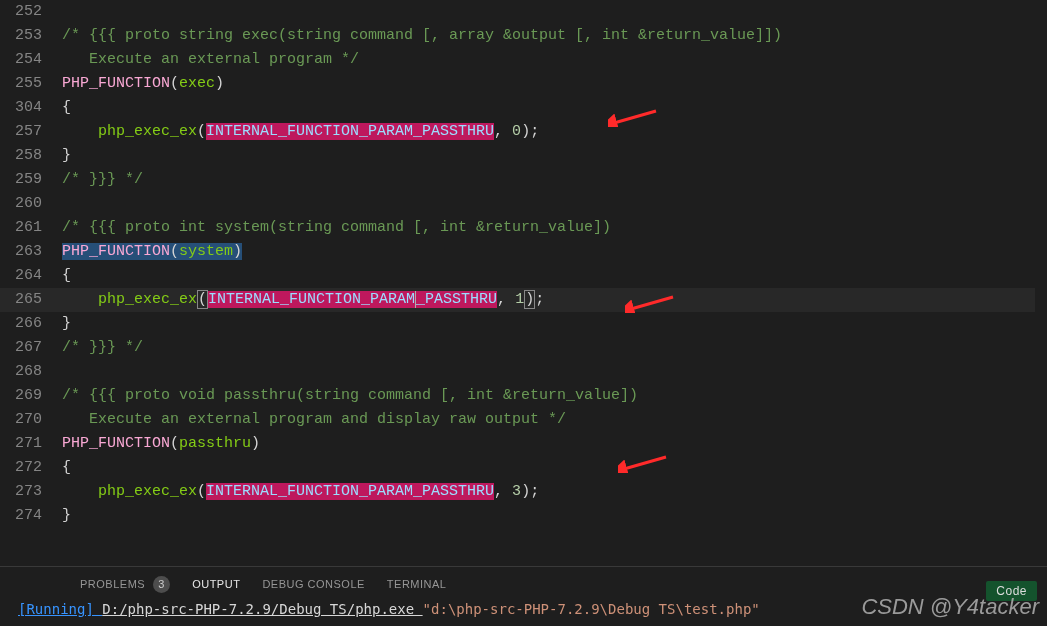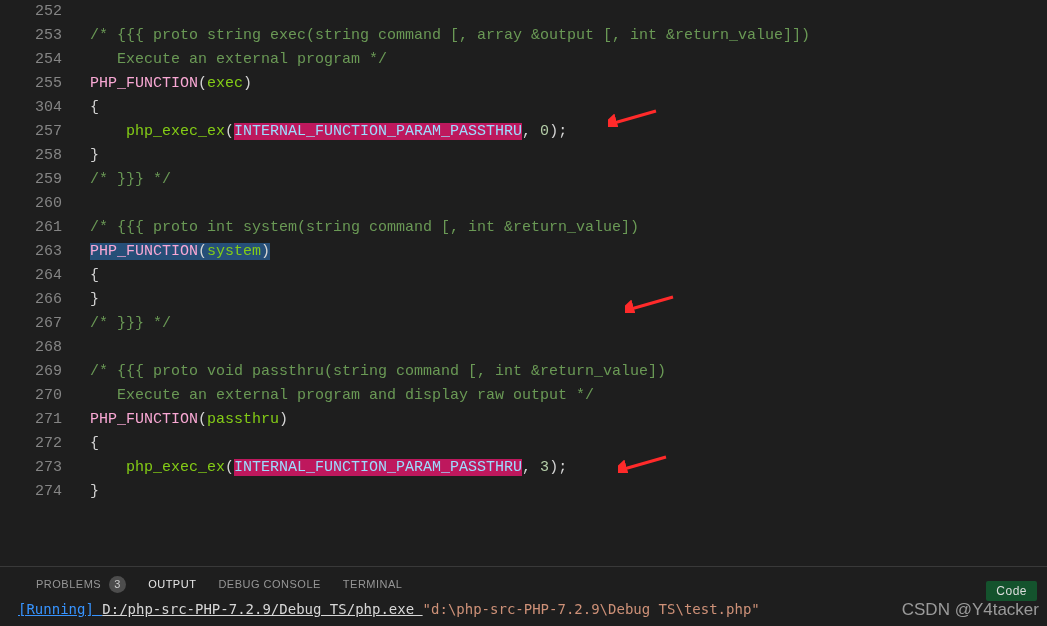--- a/index.html
+++ b/index.html
@@ -4,7 +4,7 @@
 <style>
 * { margin:0; padding:0; box-sizing:border-box; }
 body { background:#1e1e1e; font-family:Consolas,'Courier New',monospace; font-size:15px; overflow:hidden; width:1047px; height:626px; color:#d4d4d4; position:relative; }
-.editor { position:absolute; top:0; left:0; right:0; bottom:60px; background:#1e1e1e;padding-left:20px; }
+.editor { position:absolute; top:0; left:0; right:0; bottom:60px; background:#1e1e1e; }
 .line { height:24px; line-height:24px; display:flex; white-space:pre; }
 .gutter { width:62px; text-align:right; color:#858585; padding-right:20px; flex:none; }
 .code { flex:1; color:#d4d4d4;margin-left:8px; }

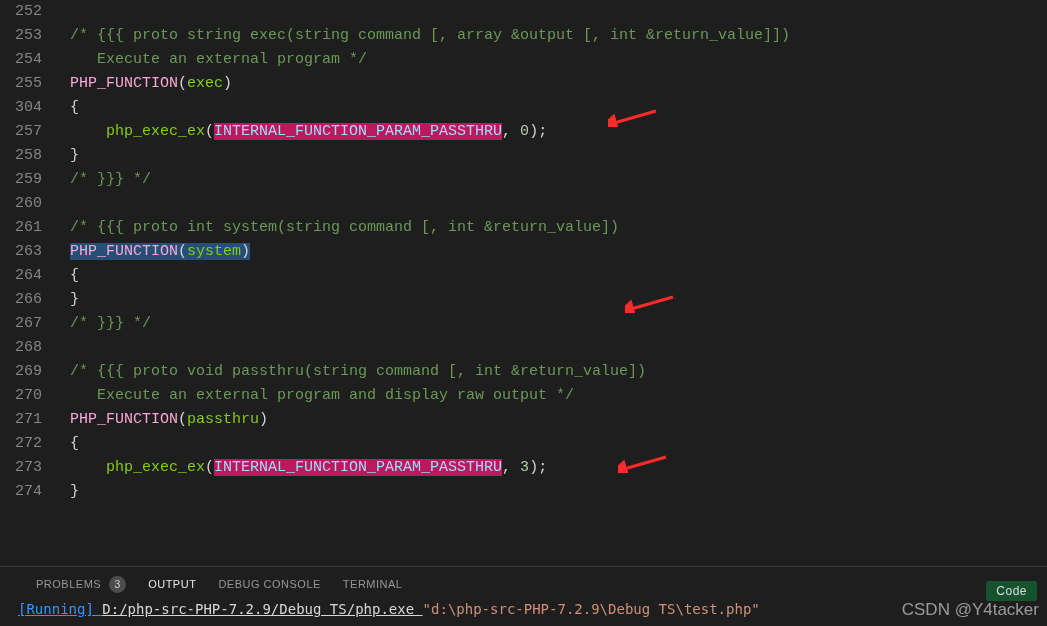--- a/index.html
+++ b/index.html
@@ -7,7 +7,7 @@
 .editor { position:absolute; top:0; left:0; right:0; bottom:60px; background:#1e1e1e; }
 .line { height:24px; line-height:24px; display:flex; white-space:pre; }
 .gutter { width:62px; text-align:right; color:#858585; padding-right:20px; flex:none; }
-.code { flex:1; color:#d4d4d4;margin-left:8px; }
+.code { flex:1; color:#d4d4d4; }
 .cm { color:#6a9955; }
 .kw { color:#f9a8d4; }
 .fn { color:#84cc16; }

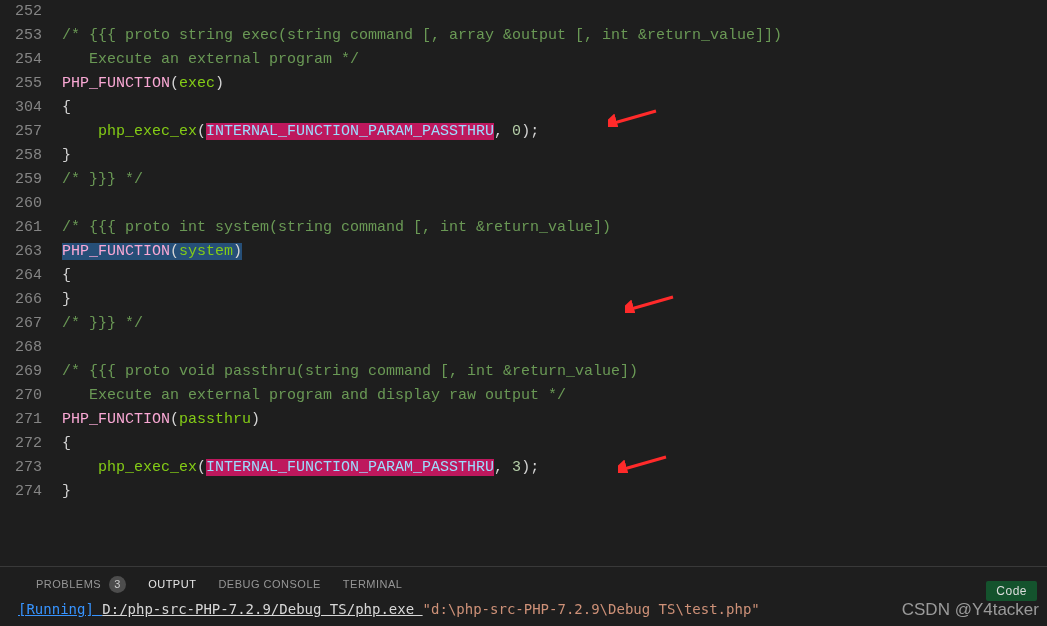--- a/index.html
+++ b/index.html
@@ -49,6 +49,7 @@
     <div class="line"><div class="gutter">261</div><div class="code"><span class="cm">/* {{{ proto int system(string command [, int &amp;return_value])</span></div></div>
     <div class="line"><div class="gutter">263</div><div class="code"><span class="kw sel">PHP_FUNCTION</span><span class="pn sel">(</span><span class="fn sel">system</span><span class="pn sel">)</span></div></div>
     <div class="line"><div class="gutter">264</div><div class="code"><span class="pn">{</span></div></div>
+    <div class="line current"><div class="gutter">265</div><div class="code"><span class="fn">    php_exec_ex</span><span class="pn bracket">(</span><span class="const-sel">INTERNAL_FUNCTION_PARAM</span><span class="cursor"></span><span class="const-sel">_PASSTHRU</span><span class="pn">, </span><span class="num">1</span><span class="pn bracket">)</span><span class="pn">;</span></div></div>
     <div class="line"><div class="gutter">266</div><div class="code"><span class="pn">}</span></div></div>
     <div class="line"><div class="gutter">267</div><div class="code"><span class="cm">/* }}} */</span></div></div>
     <div class="line"><div class="gutter">268</div><div class="code"></div></div>

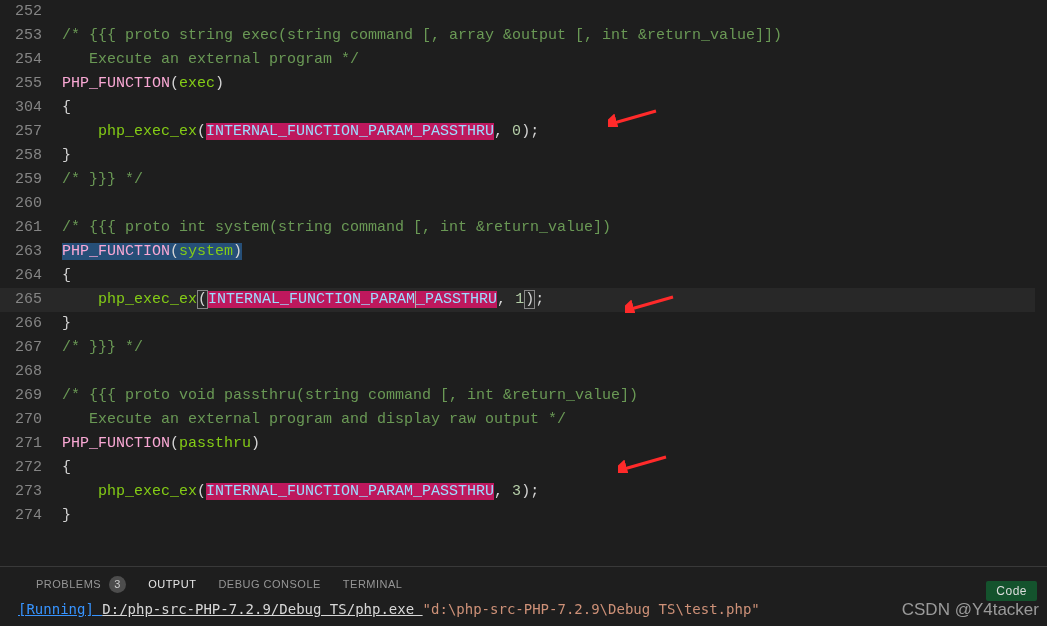--- a/index.html
+++ b/index.html
@@ -20,7 +20,7 @@
 .current { background:#282828; }
 .minimap-strip { position:absolute; top:0; right:0; width:12px; bottom:60px; background:#1e1e1e; }
 .panel { position:absolute; left:0; right:0; bottom:0; height:60px; background:#1e1e1e; border-top:1px solid #393939; }
-.tabs { display:flex; align-items:center; height:34px; gap:22px; padding-left:36px; font-family:-apple-system,Segoe UI,Arial,sans-serif; font-size:11px; letter-spacing:.5px; }
+.tabs { display:flex; align-items:center; height:34px; gap:22px; padding-left:36px; font-family:-apple-system,Segoe UI,Arial,sans-serif; font-size:11px; letter-spacing:.5px;margin-left:44px; }
 .tab { color:#969696; cursor:pointer; display:flex; align-items:center; gap:8px;}
 .tab.active { color:#e7e7e7; }
 .badge { display:inline-flex; align-items:center; justify-content:center; background:#4d4d4d; color:#ccc; border-radius:50%; width:17px; height:17px; font-size:11px; }

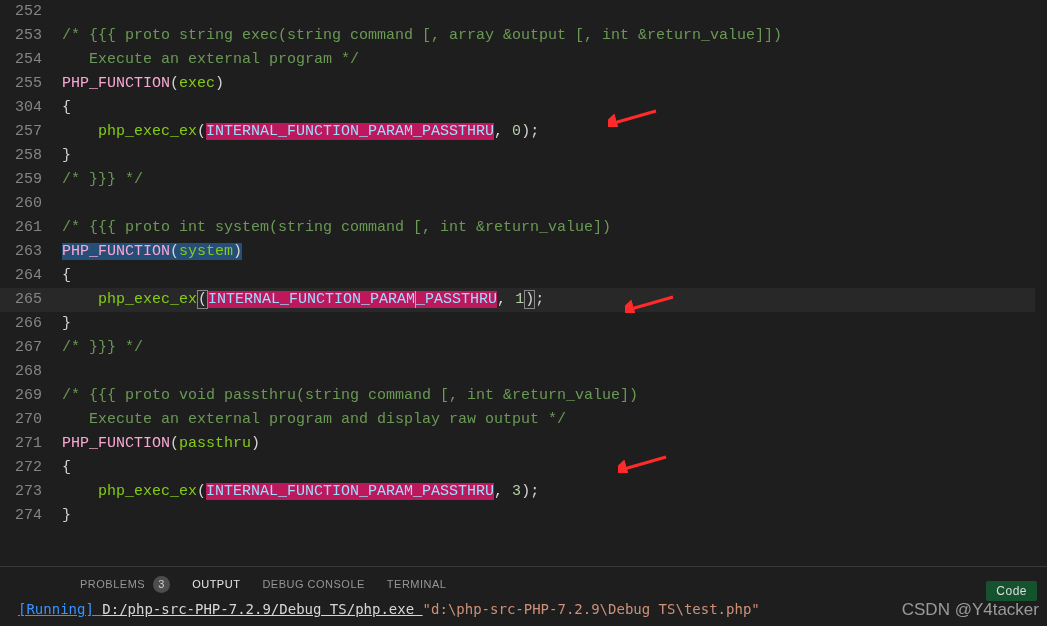--- a/index.html
+++ b/index.html
@@ -29,7 +29,7 @@
 .run { color:#3794ff;text-decoration:underline; }
 .path1 { color:#d7d7d7;text-decoration:underline; }
 .str { color:#ce9178; }
-.watermark { position:absolute; right:8px; bottom:6px; color:#b0b0b0; font-family:-apple-system,Arial,sans-serif; font-size:17px; opacity:.85;}
+.watermark { position:absolute; right:8px; bottom:6px; color:#b0b0b0; font-family:-apple-system,Arial,sans-serif; font-size:22px; opacity:.85;font-style:italic;}
 .arrow { position:absolute; width:50px; height:20px; z-index:5; }
 .arrow svg { width:100%; height:100%; }
 </style>

